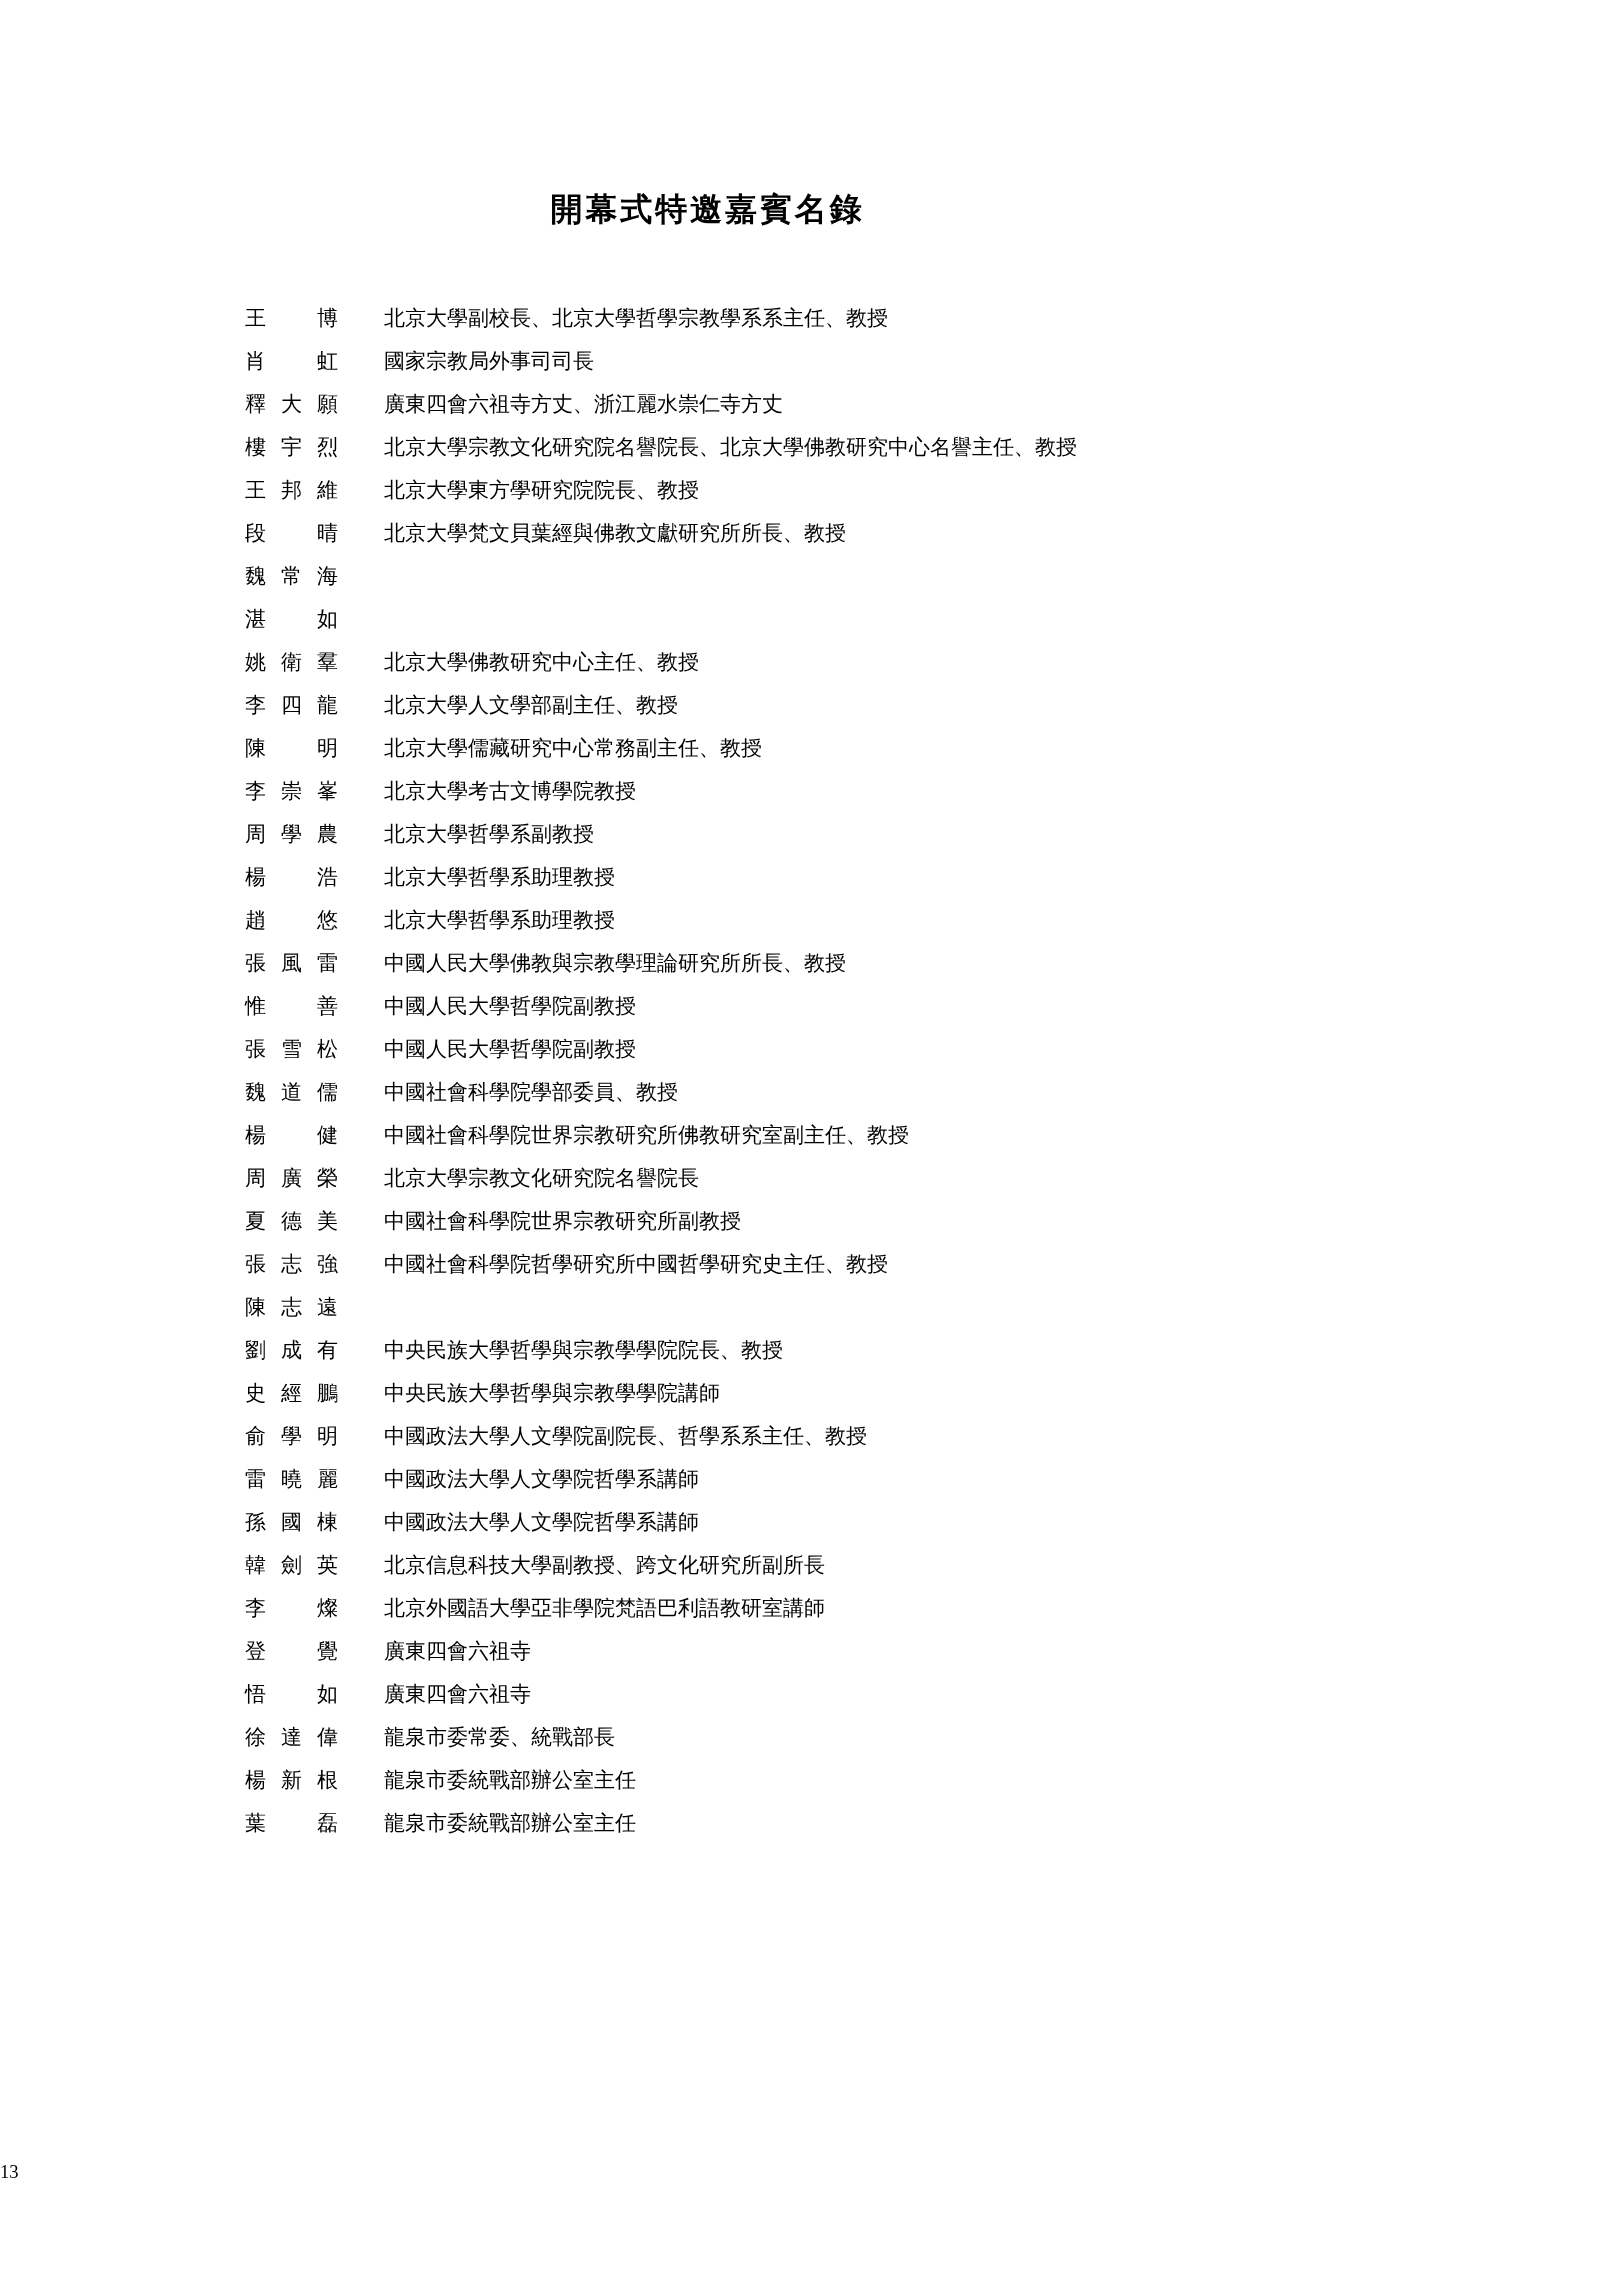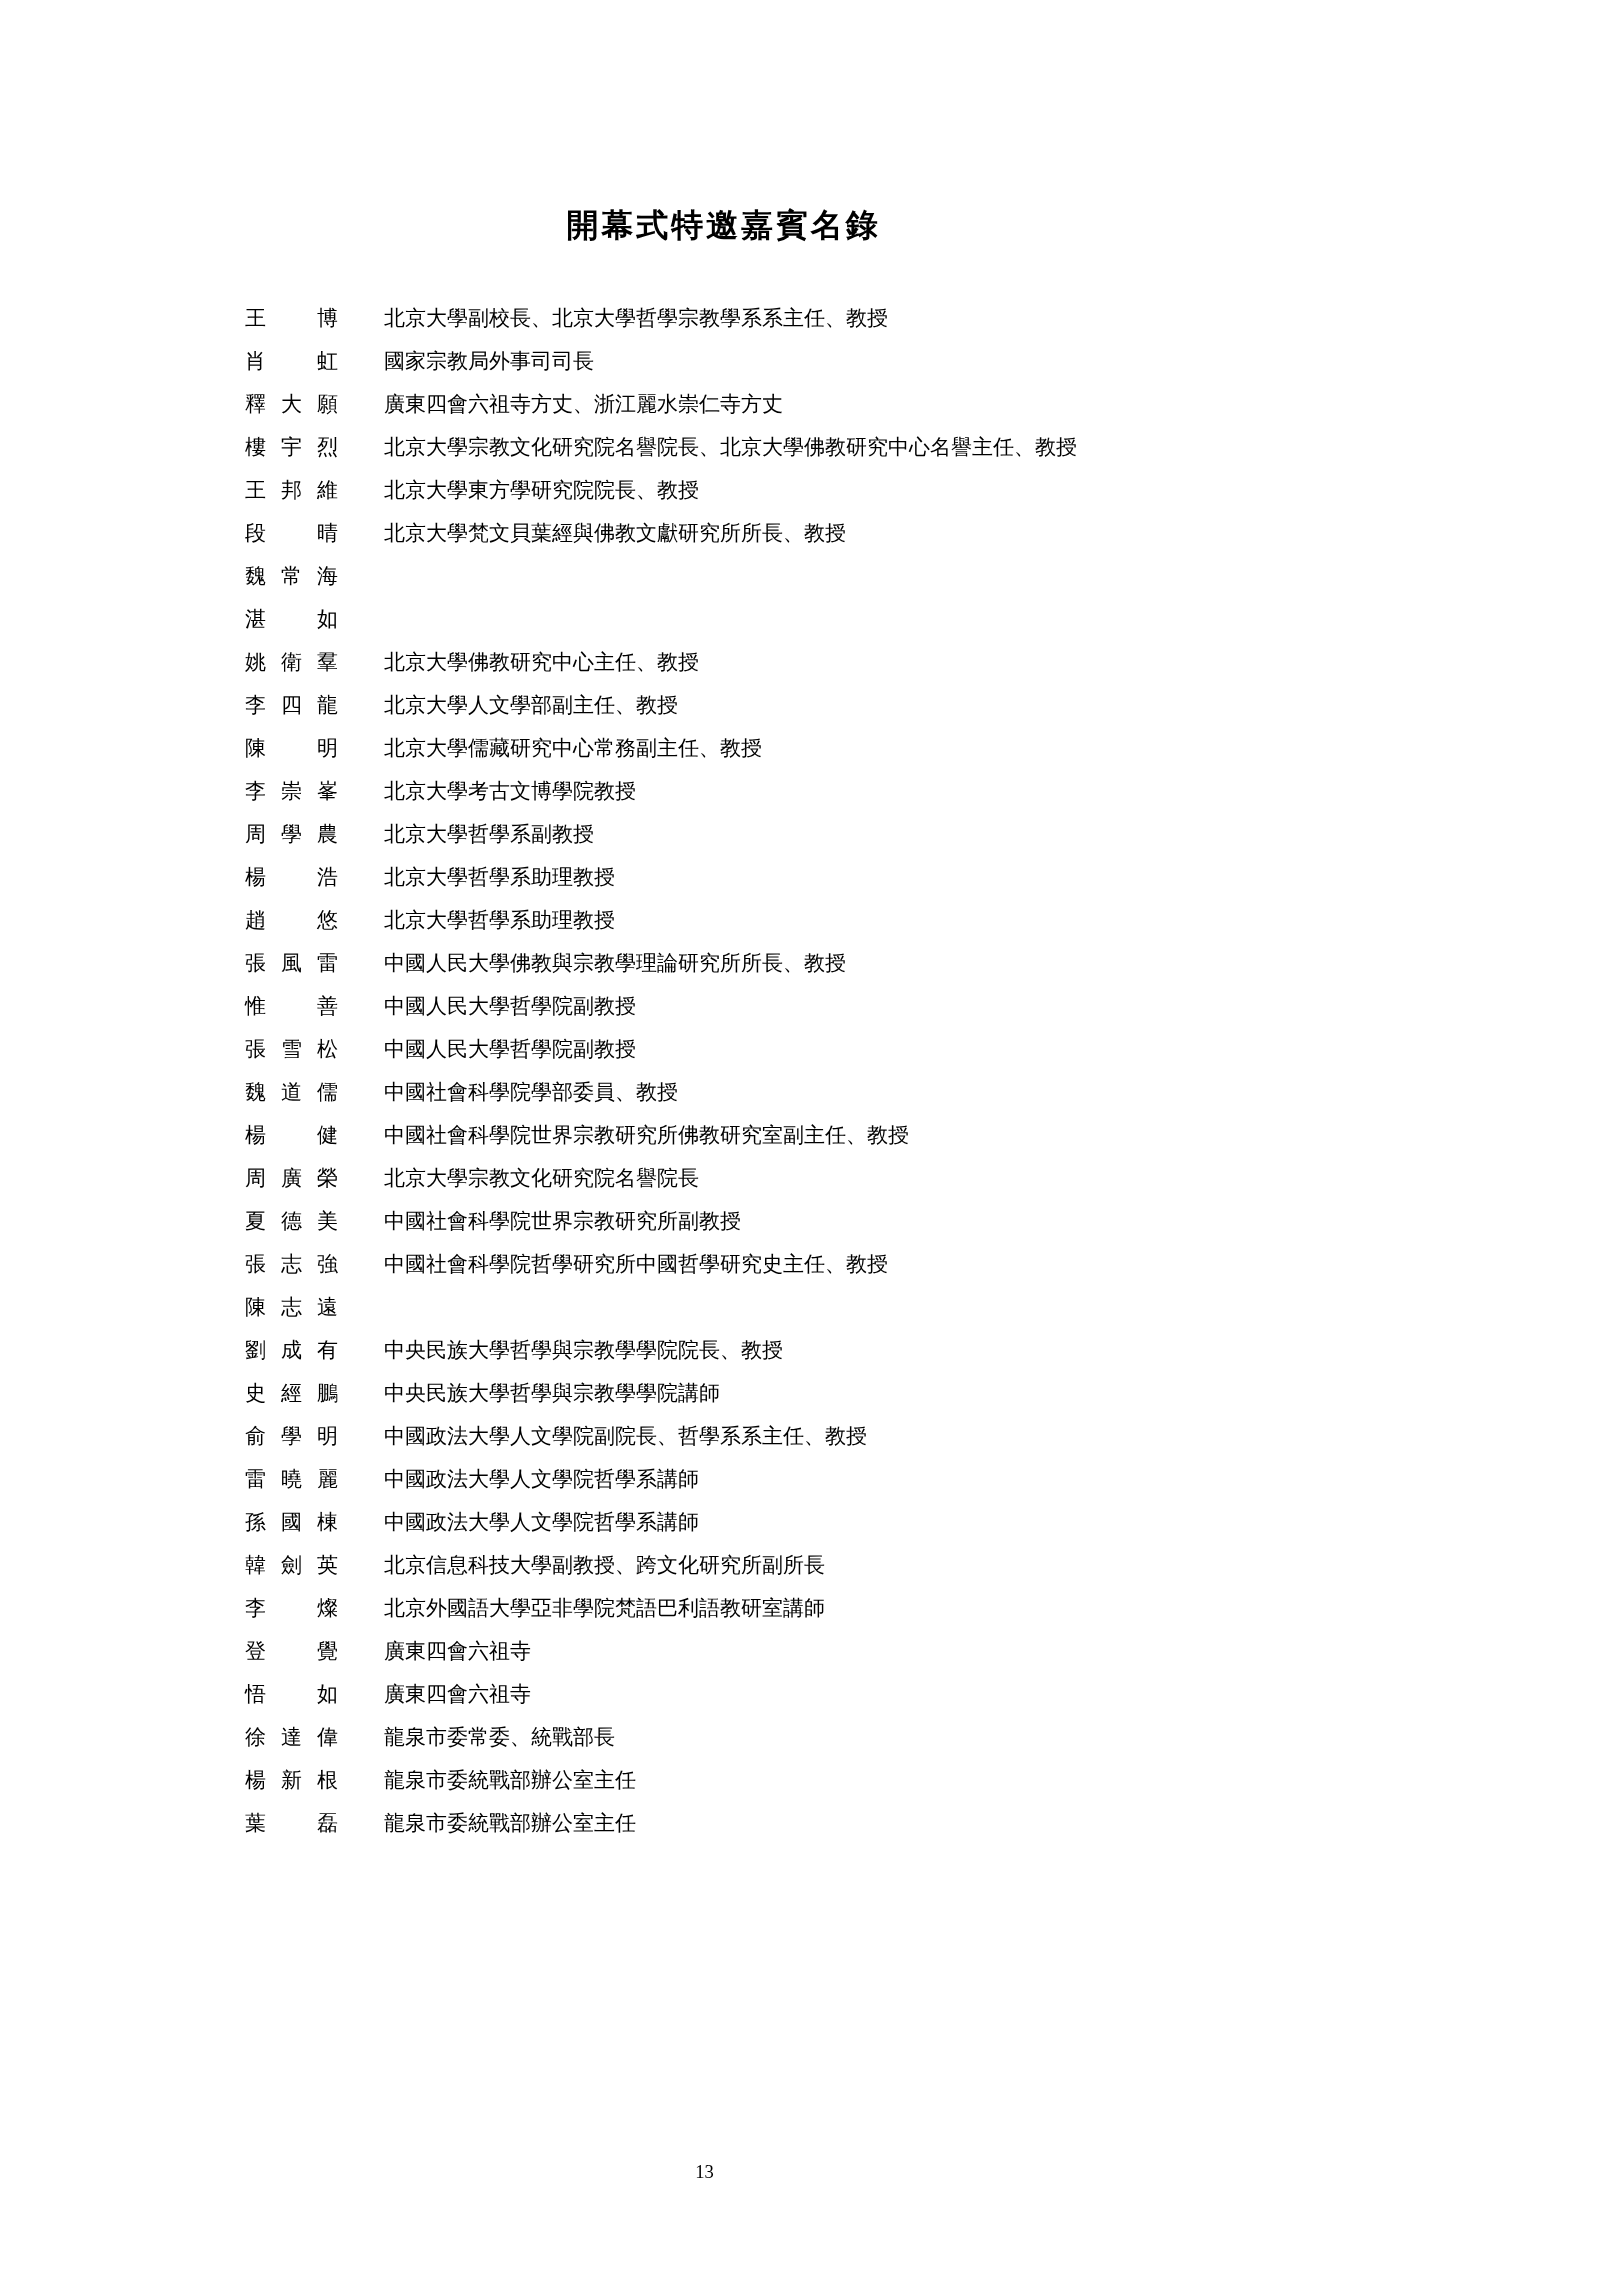--- a/index.html
+++ b/index.html
@@ -19,7 +19,7 @@
     top: 188px;
     left: 0;
     width: 1415px;            
-    margin: 16px;
+    margin: 0;
     text-align: center;
     font-size: 32px;
     font-weight: bold;

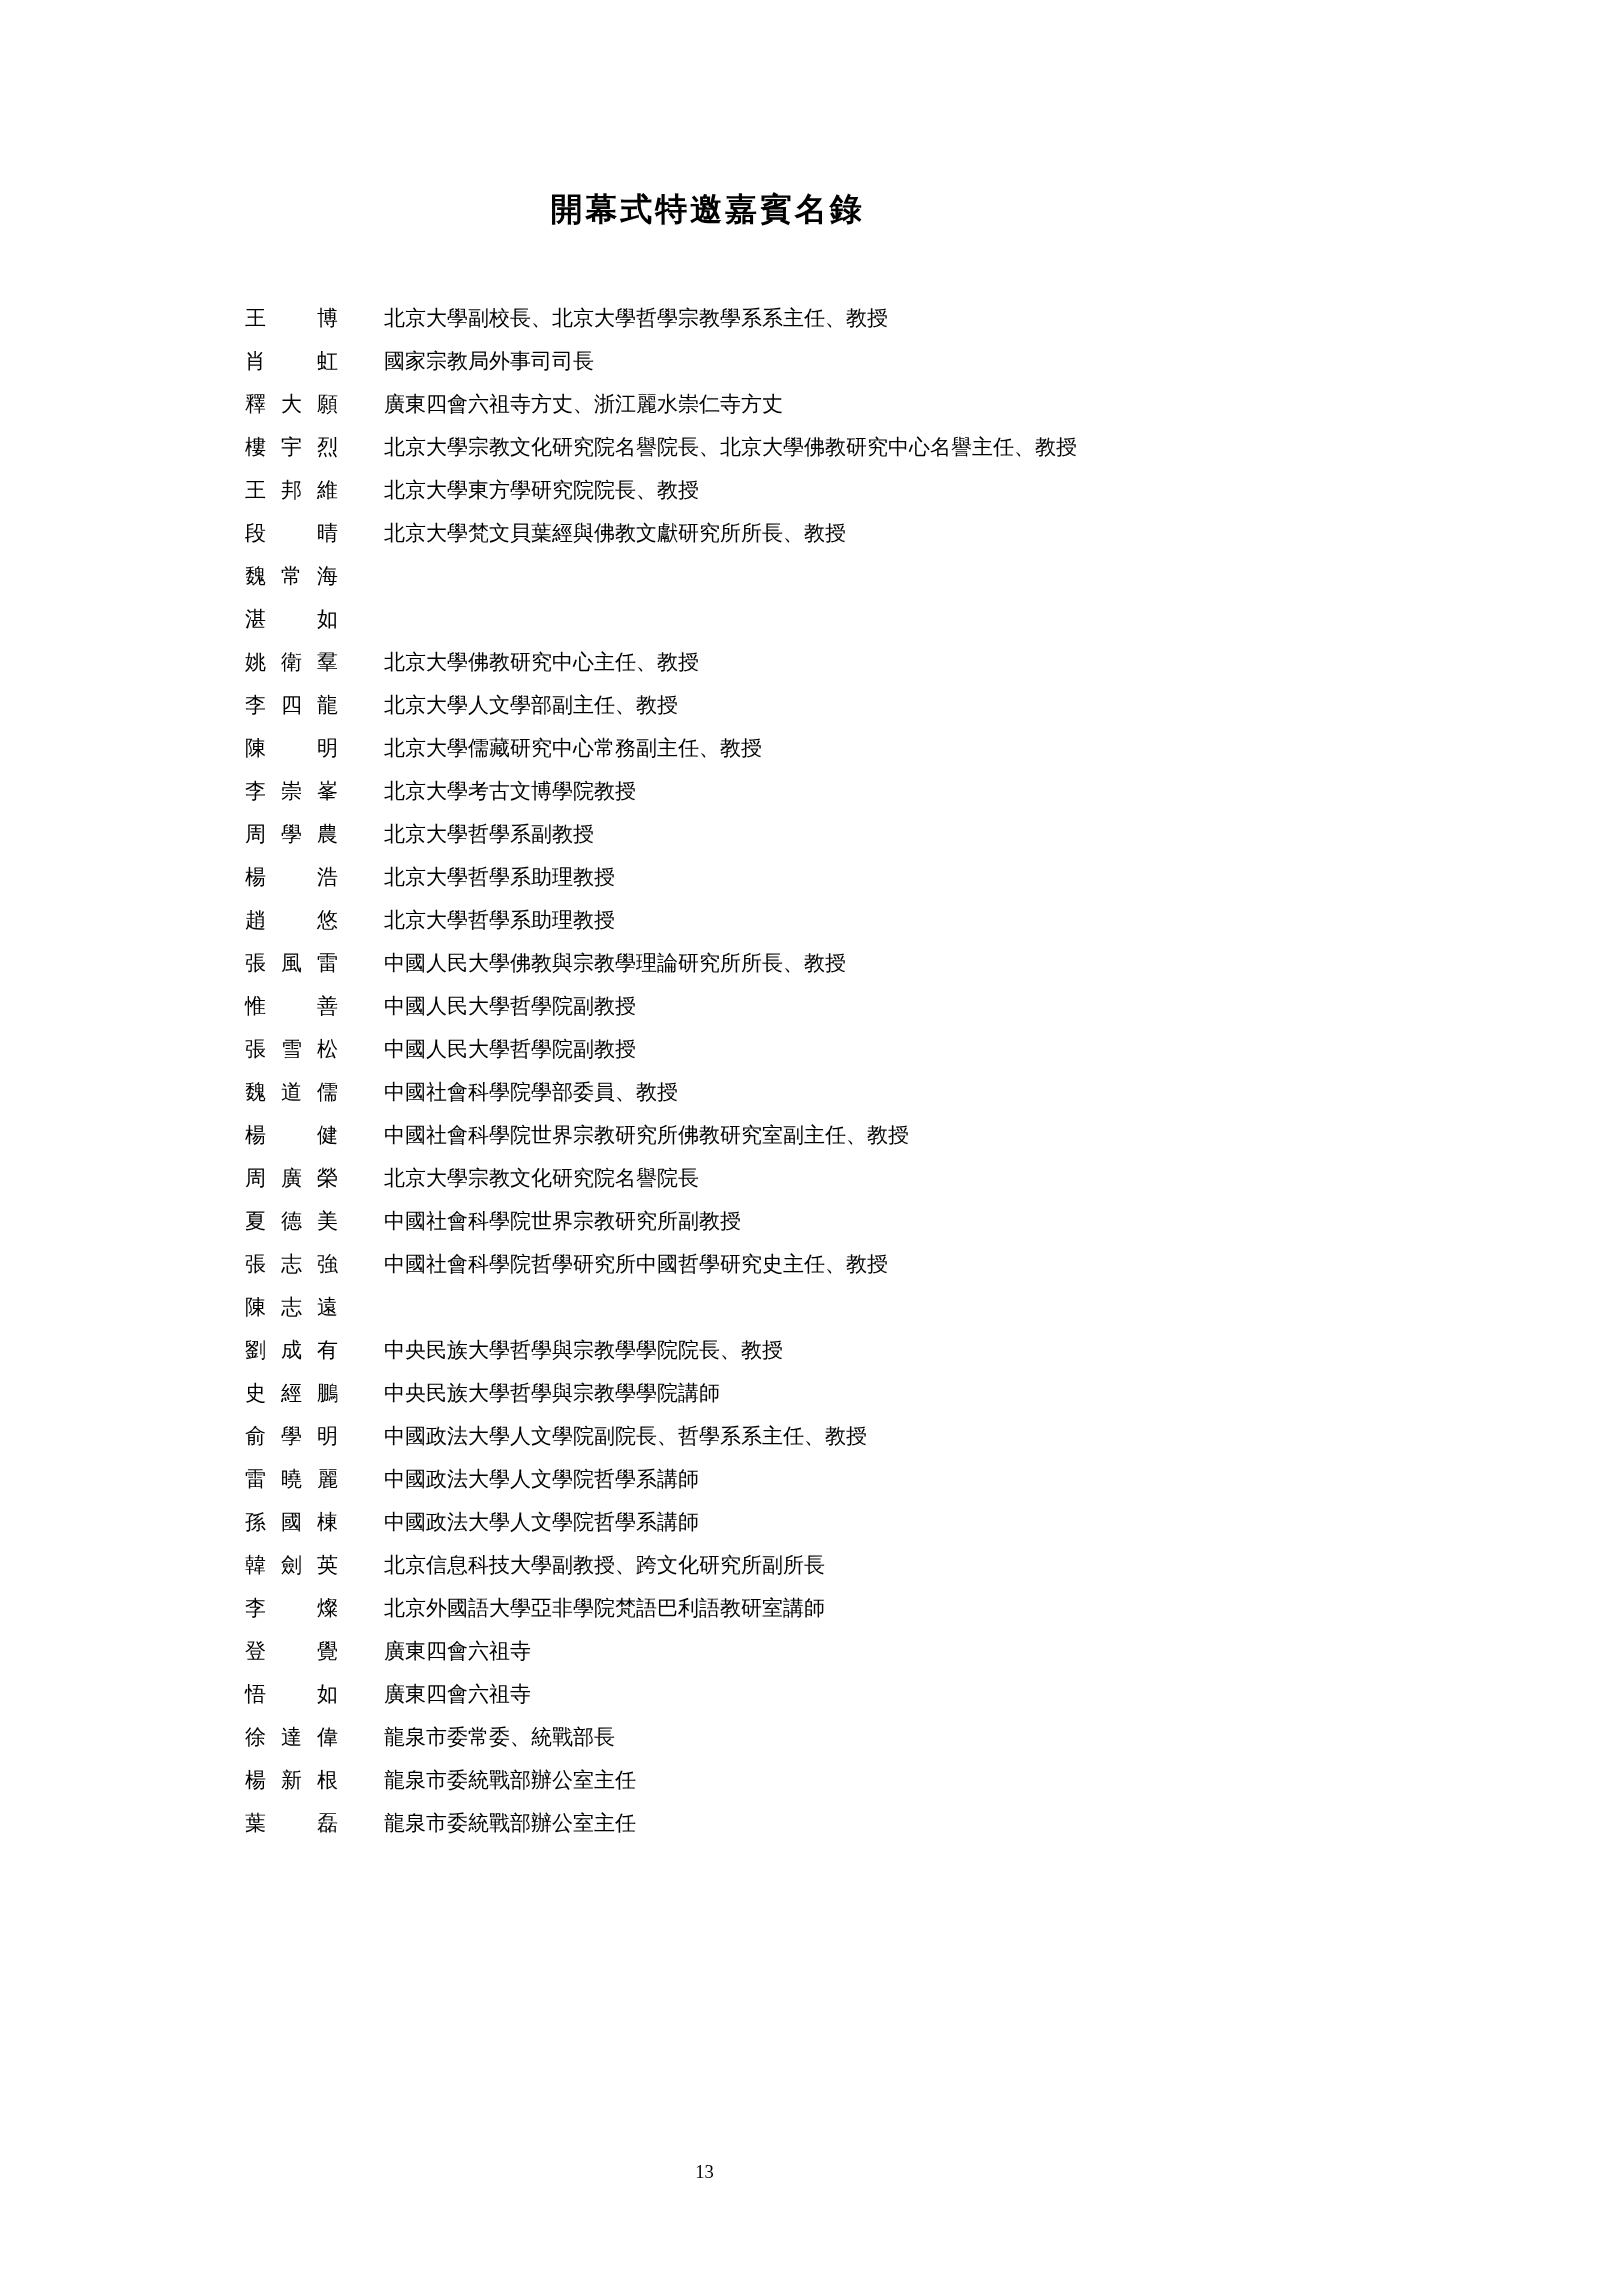--- a/index.html
+++ b/index.html
@@ -53,7 +53,6 @@
     top: 2161px;
     left: 0;
     width: 1409px;
-    text-align: center;
     font-size: 18.6px;
   }
 </style>

